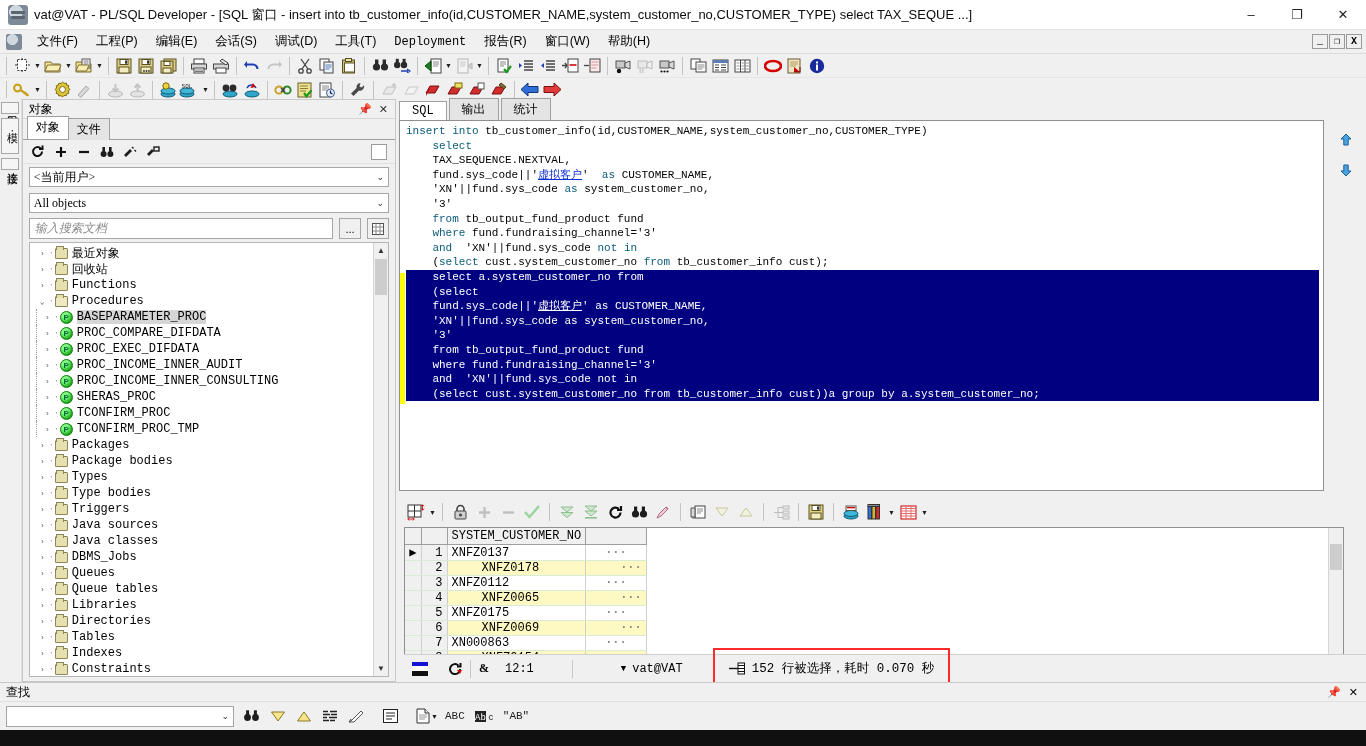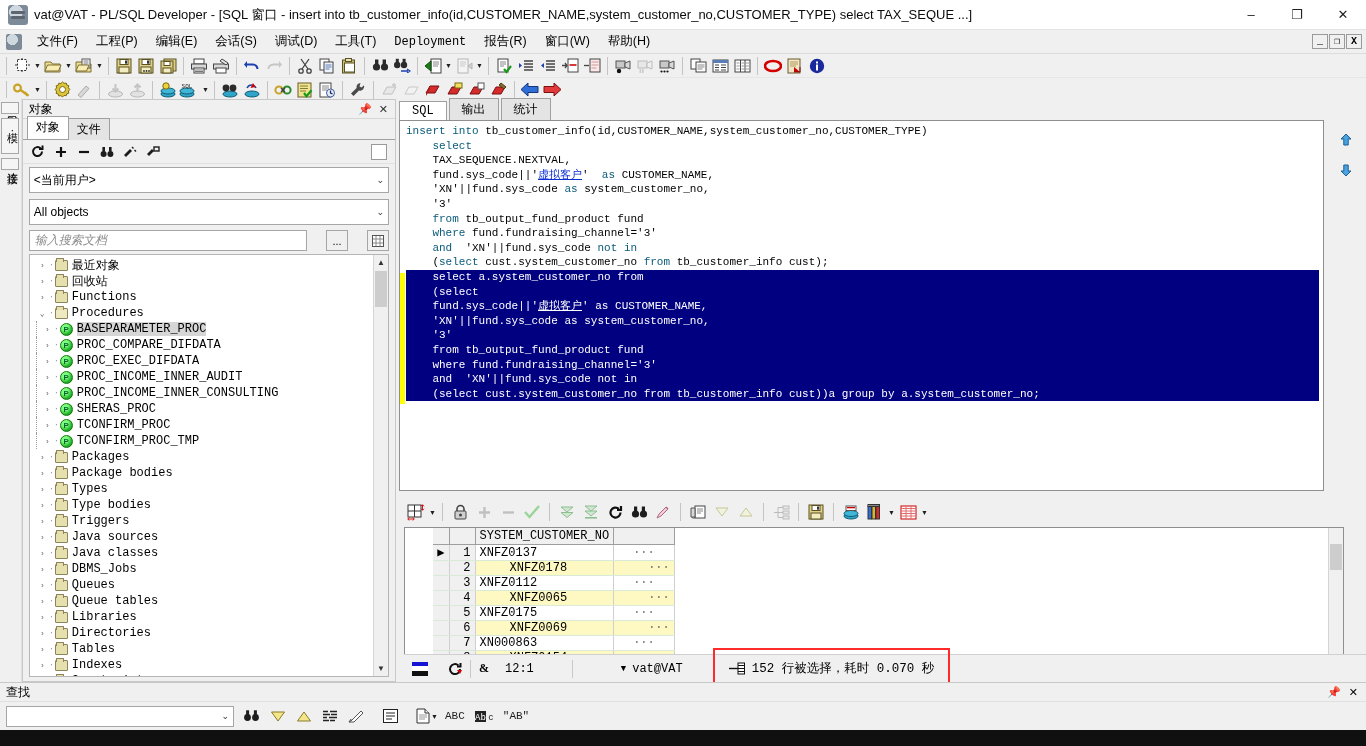--- a/index.html
+++ b/index.html
@@ -78,7 +78,7 @@
   .obj-toolbar .spacer{ margin-left:auto;}
   .obj-square{ width:16px;height:16px;border:1px solid #9a9a9a;background:#fff;}
   .combo{ margin:3px 6px; height:20px; border:1px solid #a6a6a6; background:#fff; display:flex;
-      align-items:center; padding:12px 4px; font-size:12px; font-family:Liberation Sans, sans-serif;}
+      align-items:center; padding:0 4px; font-size:12px; font-family:Liberation Serif, serif;}
   .combo .cv{ flex:1; white-space:nowrap; overflow:hidden; }
   .combo .chev{ font-size:9px; color:#333; padding-left:4px;}
   .searchrow{ display:flex; margin:2px 6px 3px 6px; gap:19px; }

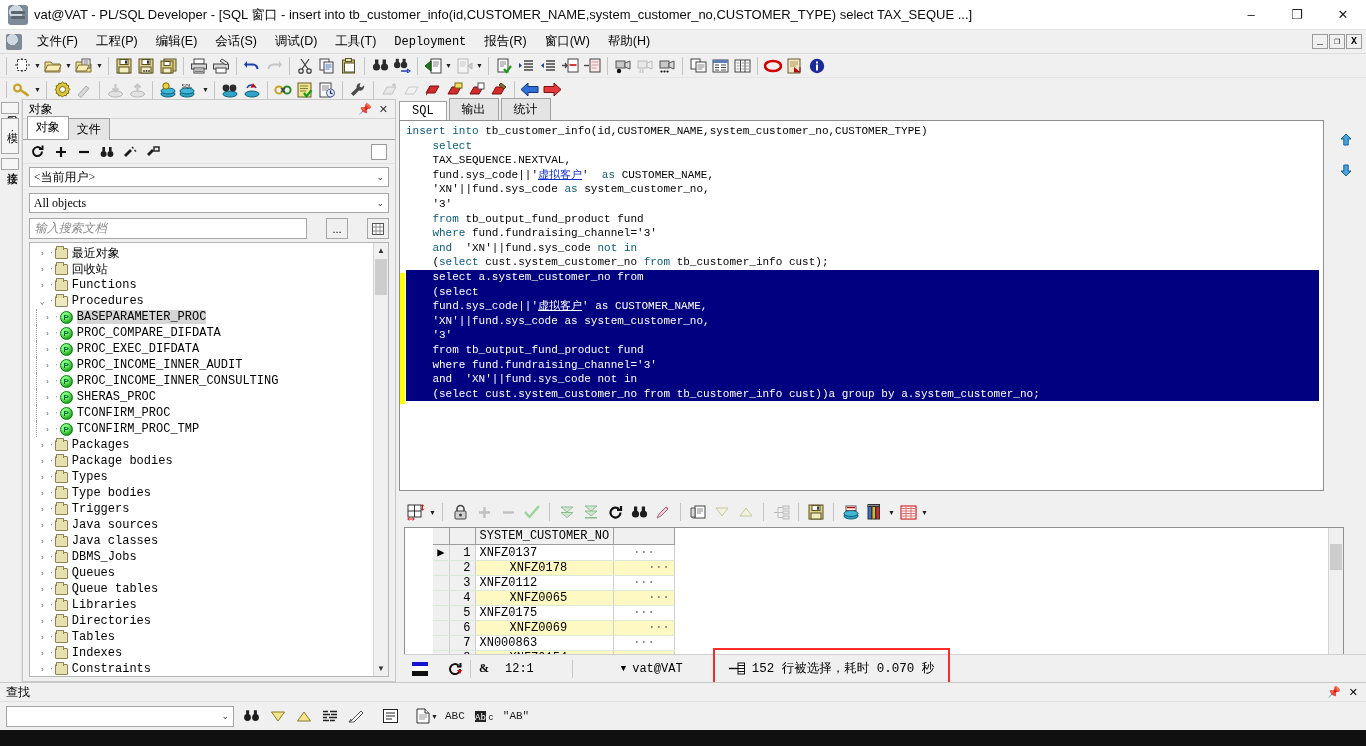--- a/index.html
+++ b/index.html
@@ -81,7 +81,7 @@
       align-items:center; padding:0 4px; font-size:12px; font-family:Liberation Serif, serif;}
   .combo .cv{ flex:1; white-space:nowrap; overflow:hidden; }
   .combo .chev{ font-size:9px; color:#333; padding-left:4px;}
-  .searchrow{ display:flex; margin:2px 6px 3px 6px; gap:19px; }
+  .searchrow{ display:flex; margin:2px 6px 3px 6px; gap:6px; }
   .searchbox{ flex:1; height:21px; border:1px solid #a6a6a6; background:#fff; display:flex;
       align-items:center; padding:0 5px; color:#8b8b8b; font-size:12px; font-style:italic;}
   .sbtn{ width:22px;height:21px;border:1px solid #a6a6a6;background:#f0f0f0; display:flex;

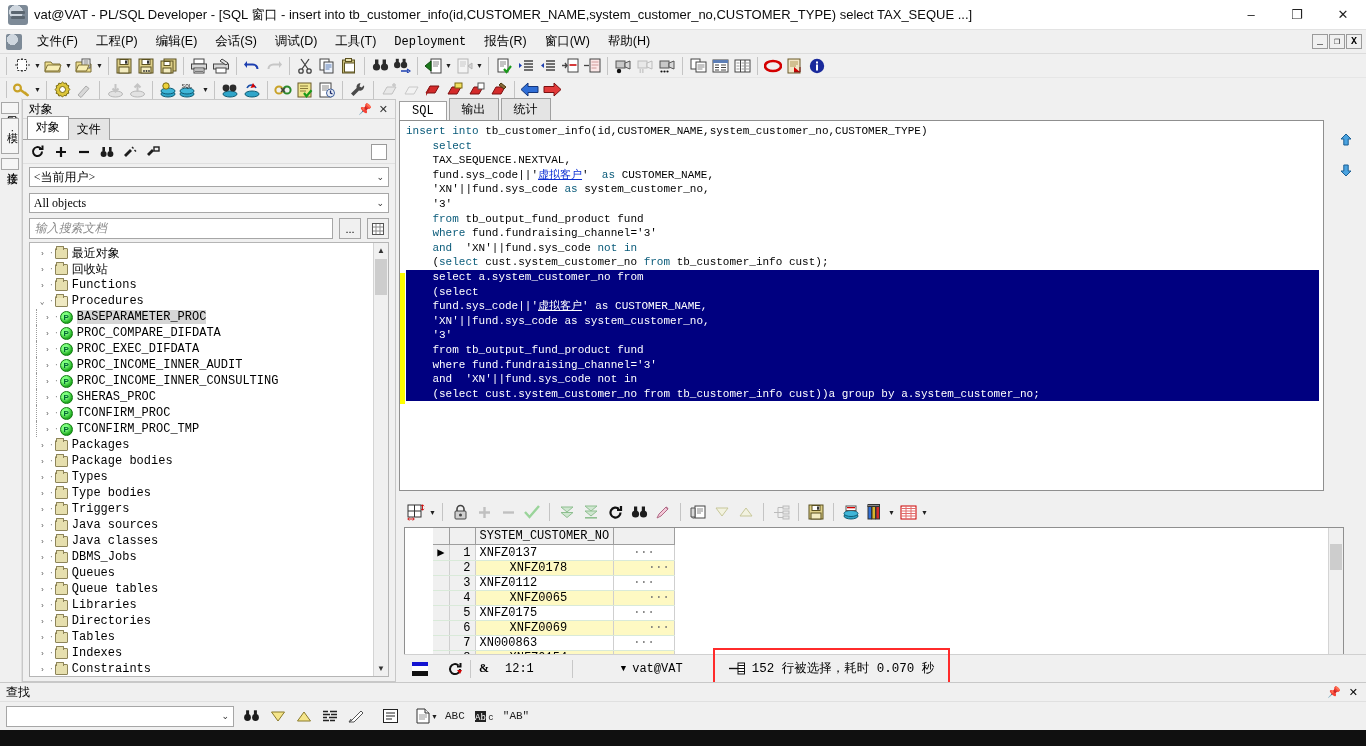--- a/index.html
+++ b/index.html
@@ -141,7 +141,7 @@
   .gridwrap{ margin:0 0 0 8px; display:flex; width:940px; height:140px; border:1px solid #8f8f8f;
       background:#fff; }
   .grid{ flex:1; overflow:hidden; }
-  .gtable{ border-collapse:collapse; font-family:"Liberation Mono", monospace; font-size:12px;margin-left:28px; }
+  .gtable{ border-collapse:collapse; font-family:"Liberation Mono", monospace; font-size:12px; }
   .gtable th{ background:#f0f0f0; border:1px solid #9e9e9e; border-left:none; border-top:none;
       font-weight:normal; padding:1px 4px; text-align:left; height:16px;}
   .gtable td{ border-bottom:1px solid #d9ead9; border-right:1px solid #cfcfcf; padding:0 4px; height:15px;}

